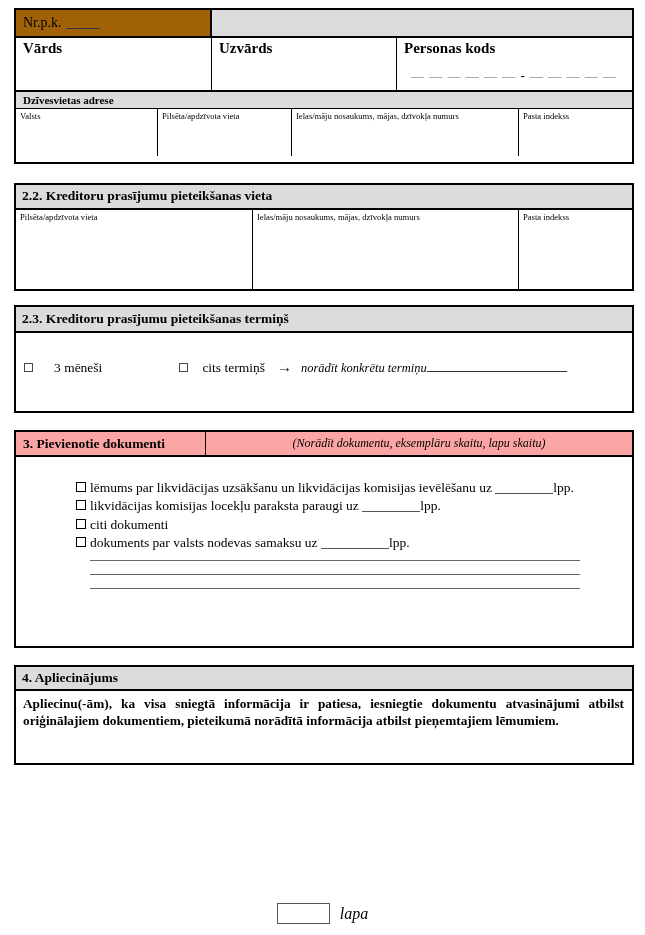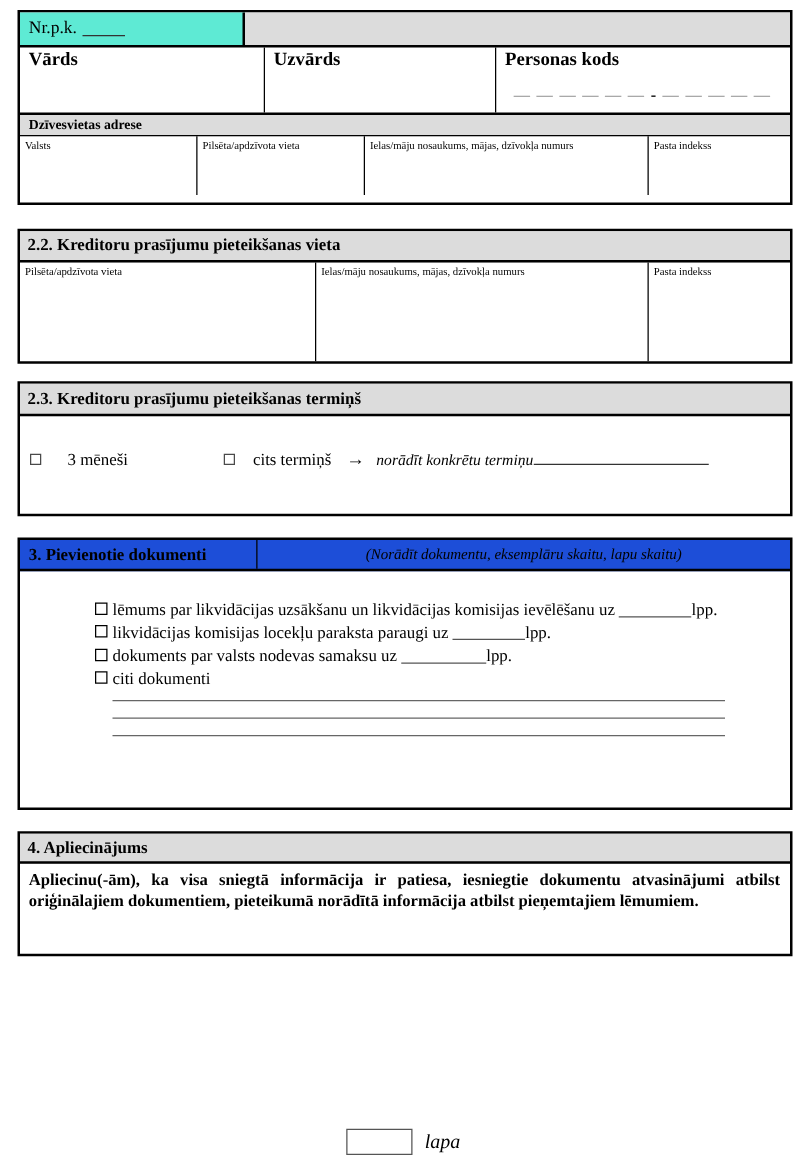--- a/index.html
+++ b/index.html
@@ -50,8 +50,8 @@
   
   .nrpk-row { display: flex; height: 26px; }
   .nrpk-left {
-    width: 180px;
-    background: #5eead4;
+    width: 196px;
+    background: #a16207;
     border-right: 2px solid #000;
     box-sizing: border-box;
     display: flex;

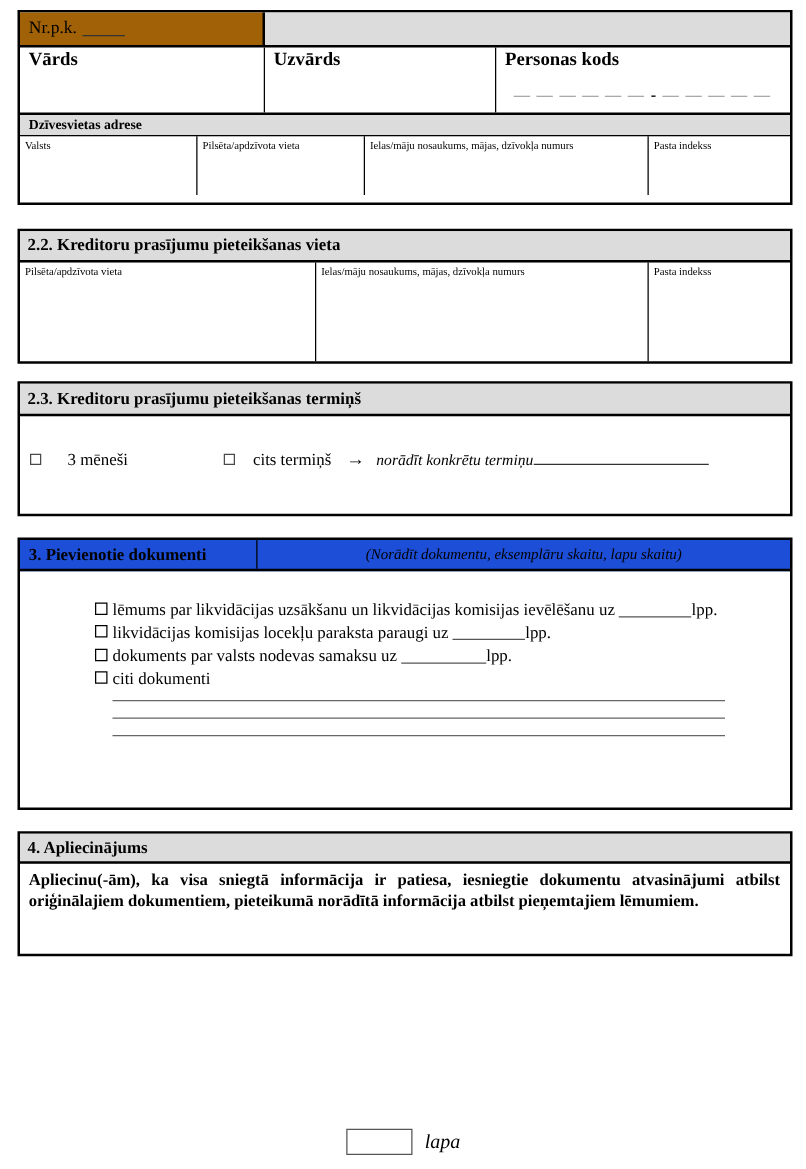--- a/index.html
+++ b/index.html
@@ -178,7 +178,7 @@
   }
 
   
-  .b3-hdr { display: flex; height: 23px; background: #1d4ed8; border-bottom: 2px solid #000; }
+  .b3-hdr { display: flex; height: 23px; background: #fca5a5; border-bottom: 2px solid #000; }
   .b3-hdr-left {
     width: 190px;
     border-right: 1.6px solid #000;

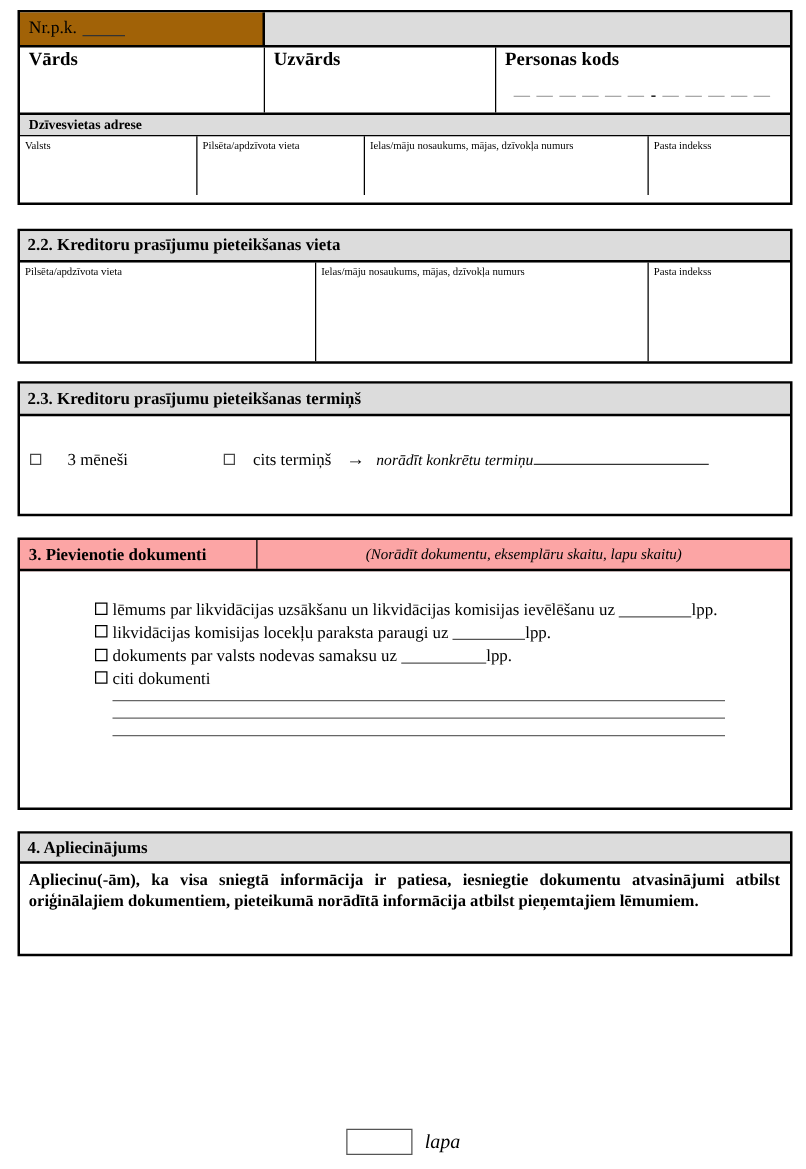--- a/index.html
+++ b/index.html
@@ -371,13 +371,13 @@
 
       <div class="doc-item">
         <span class="cbox-thick"></span>
+        <span>citi dokumenti</span>
+      </div>
+
+      <div class="doc-item">
+        <span class="cbox-thick"></span>
         <span>dokuments par valsts nodevas samaksu uz</span>
         <span class="gap gap-wide"></span><span>lpp.</span>
-      </div>
-
-      <div class="doc-item">
-        <span class="cbox-thick"></span>
-        <span>citi dokumenti</span>
       </div>
 
       <div class="blank-rules">

